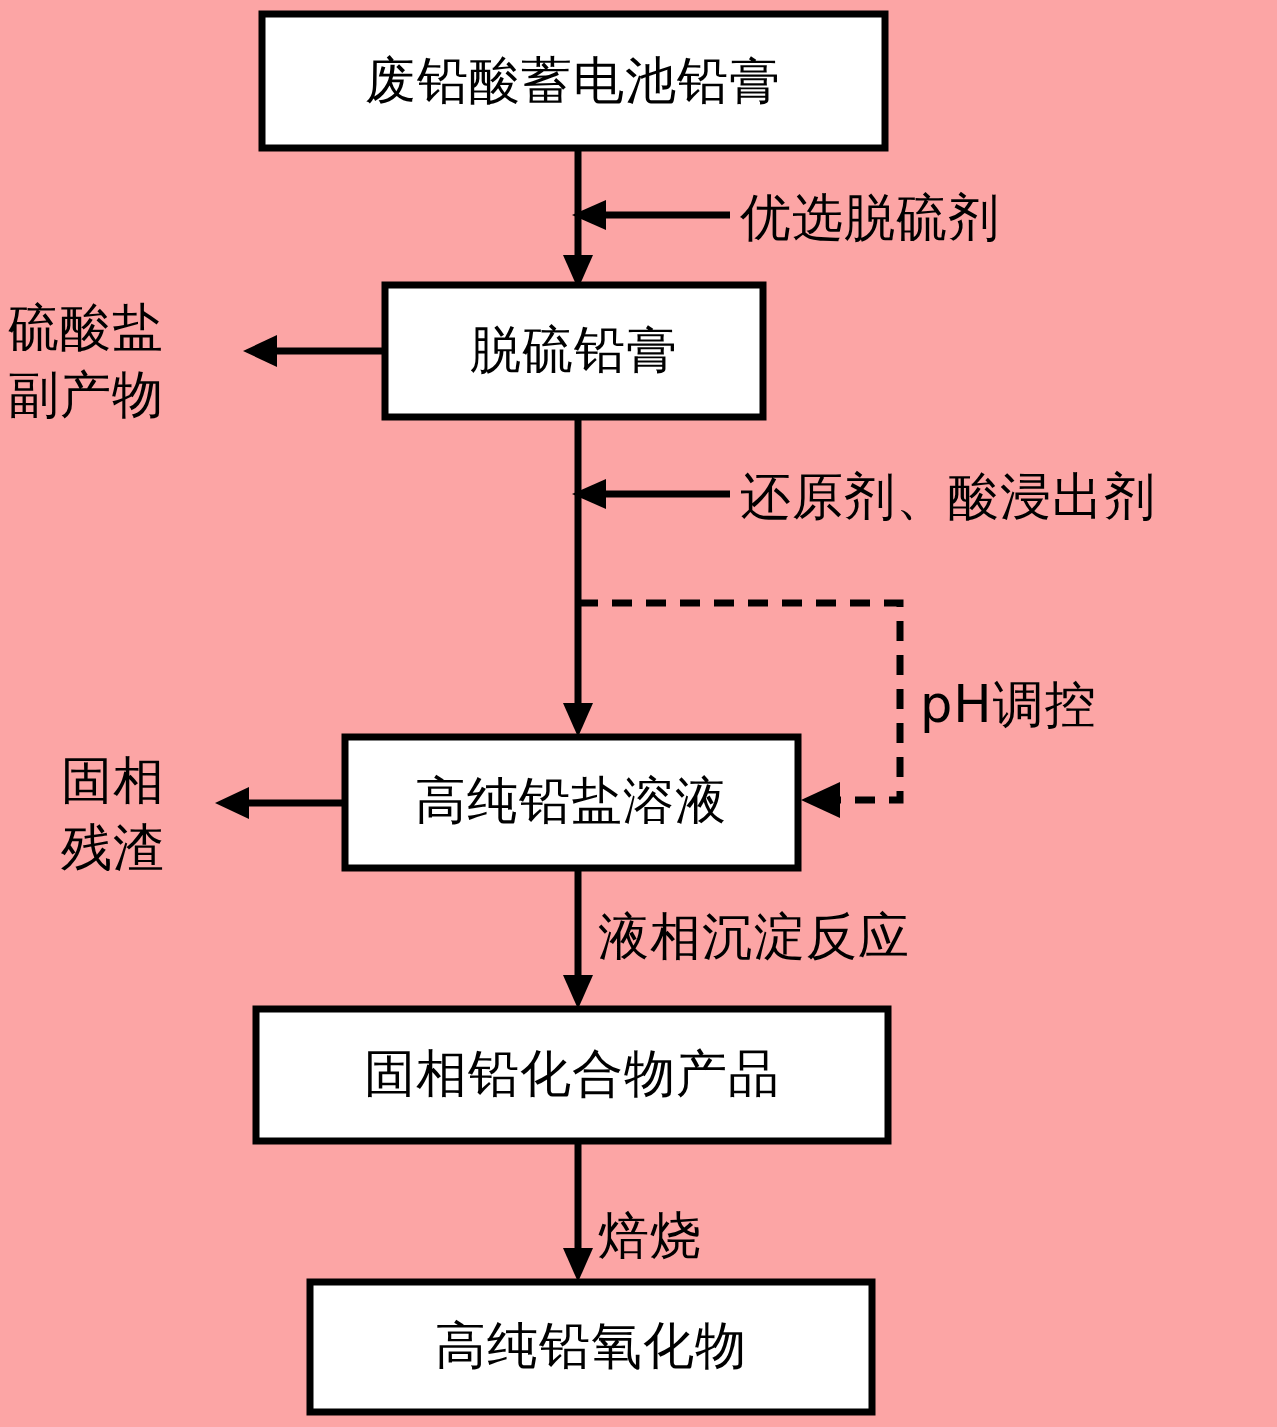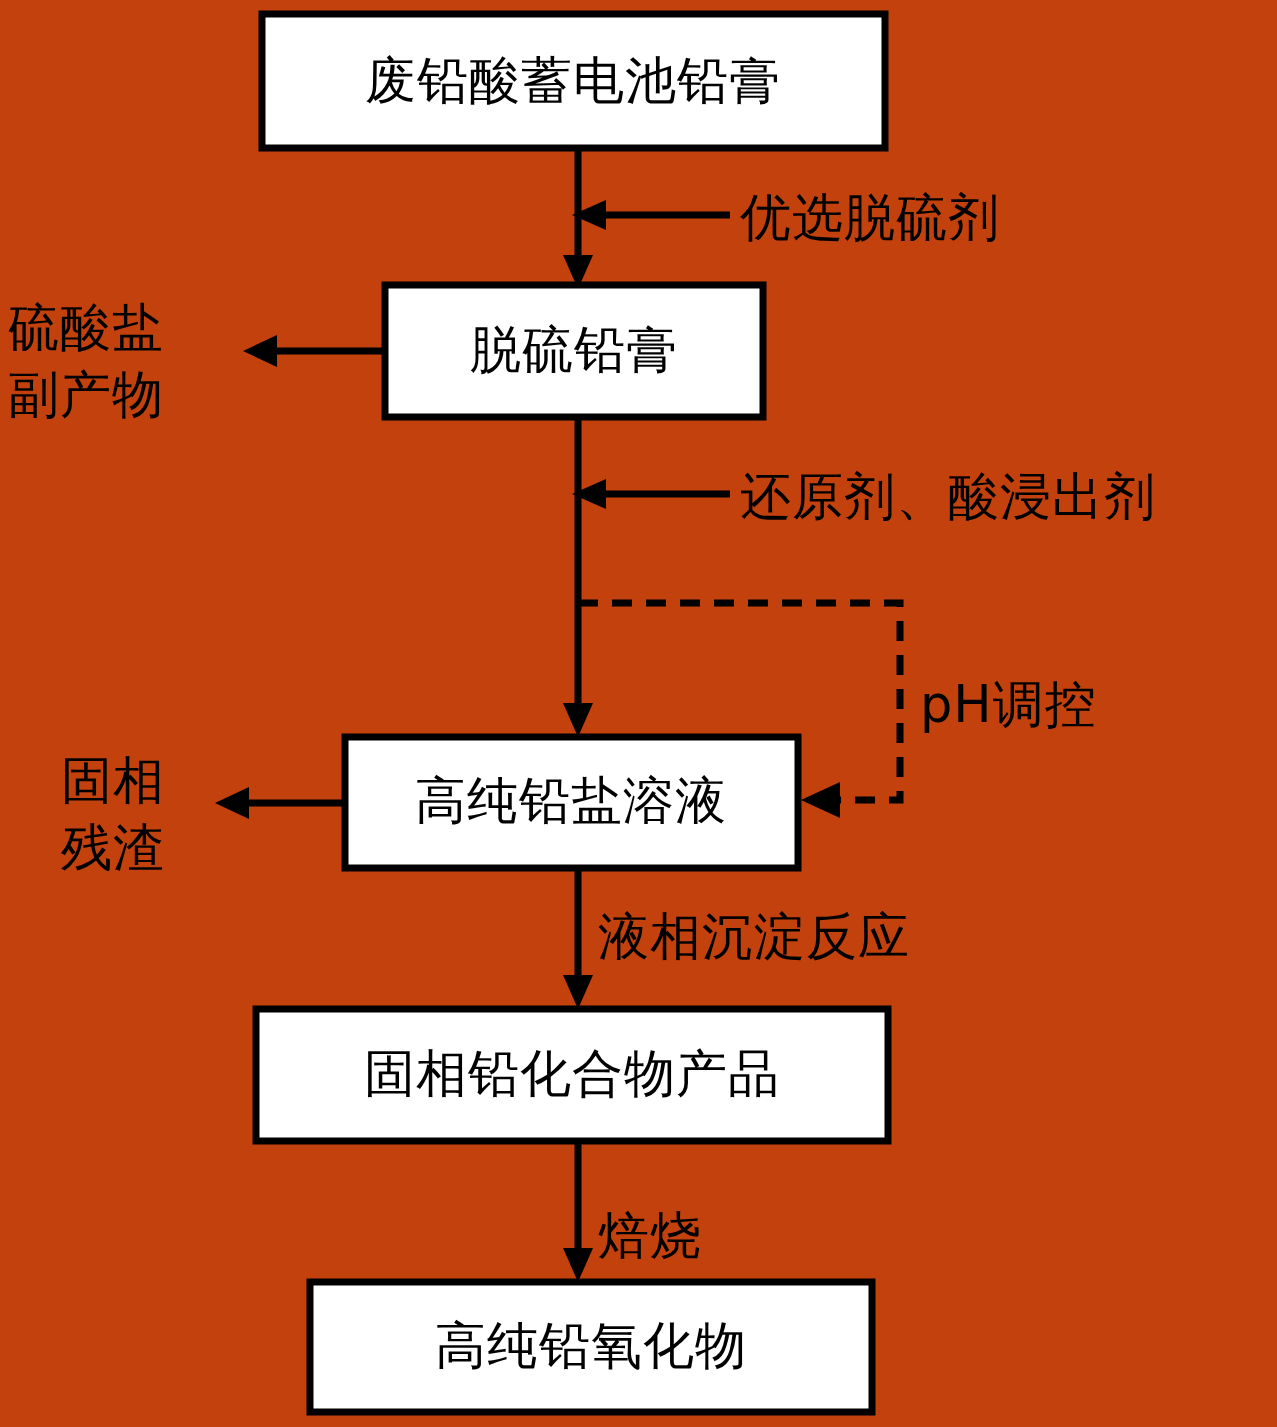--- a/index.html
+++ b/index.html
@@ -17,7 +17,7 @@
     position: relative;
     width: 1277px;
     height: 1427px;
-    background: #c2410c;
+    background: #fca5a5;
   }
   svg.flow-canvas {
     position: absolute;

